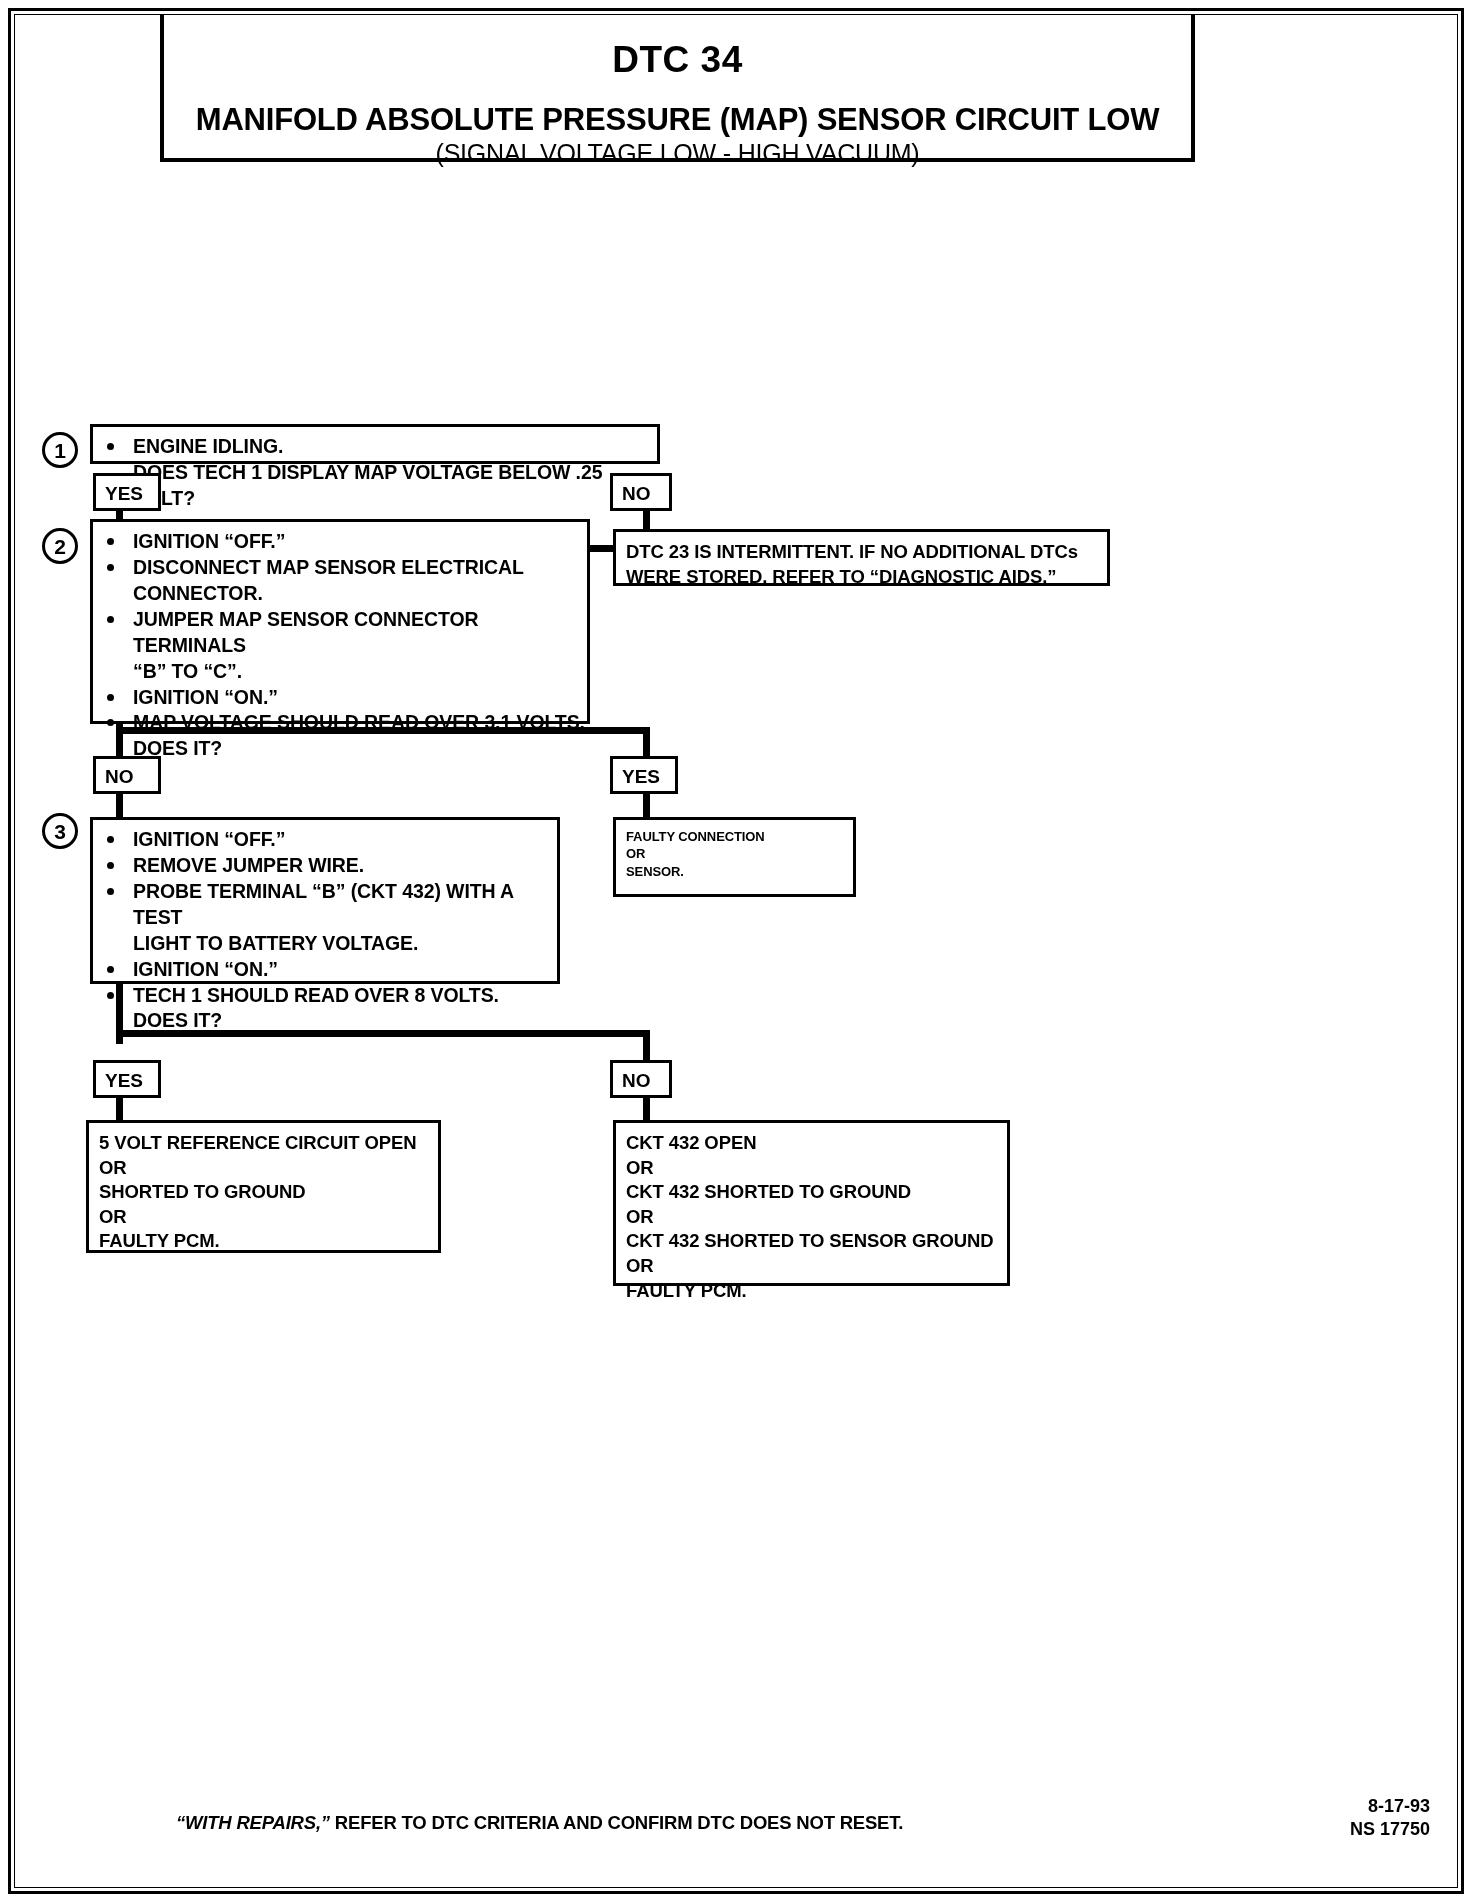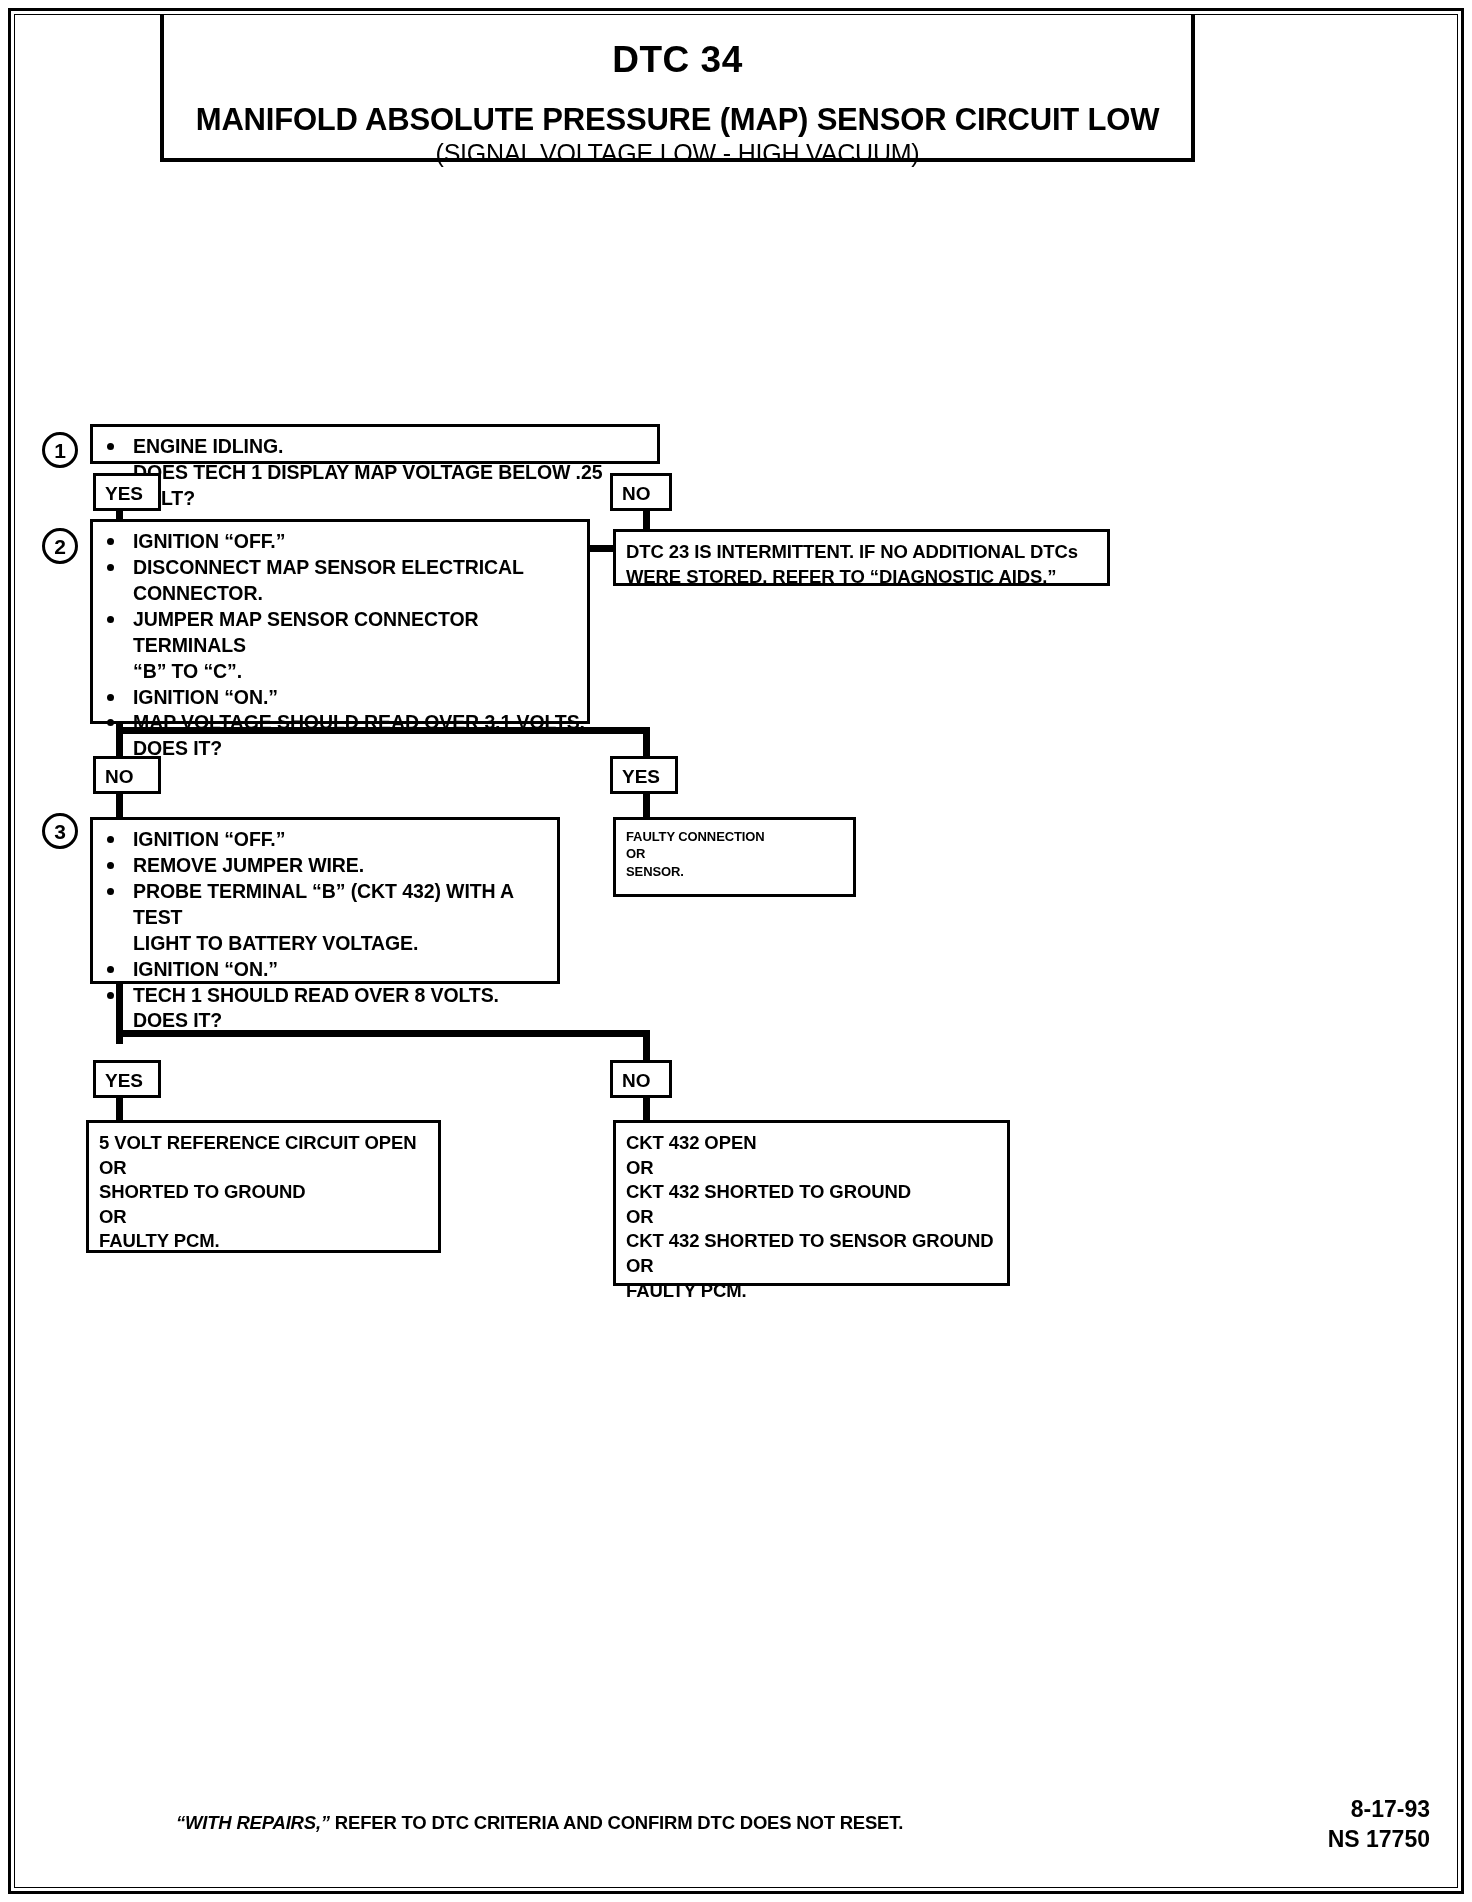--- a/index.html
+++ b/index.html
@@ -174,7 +174,7 @@
     right: 42px;
     top: 1795px;
     text-align: right;
-    font-size: 23px;
+    font-size: 18px;
     font-weight: bold;
     line-height: 1.3;
   }

